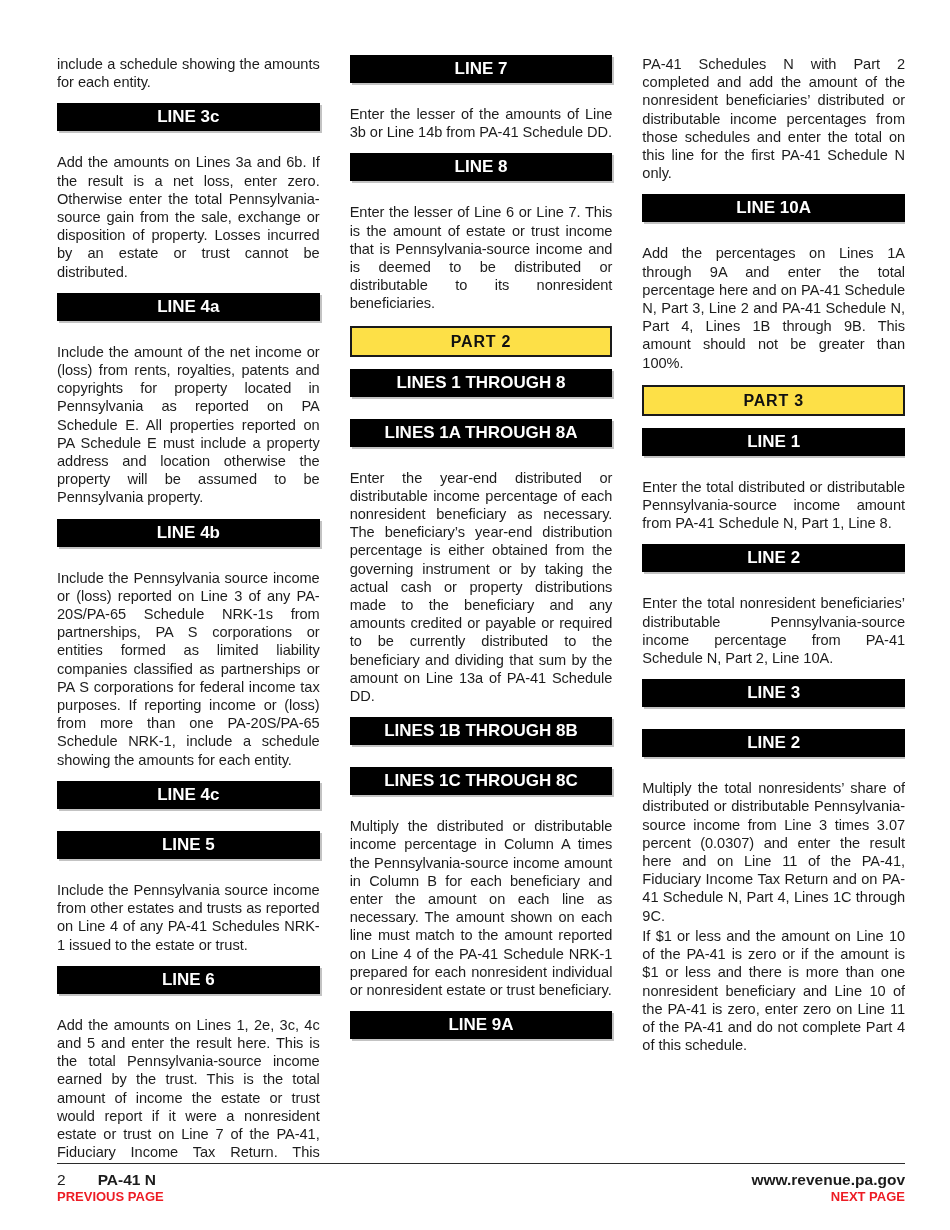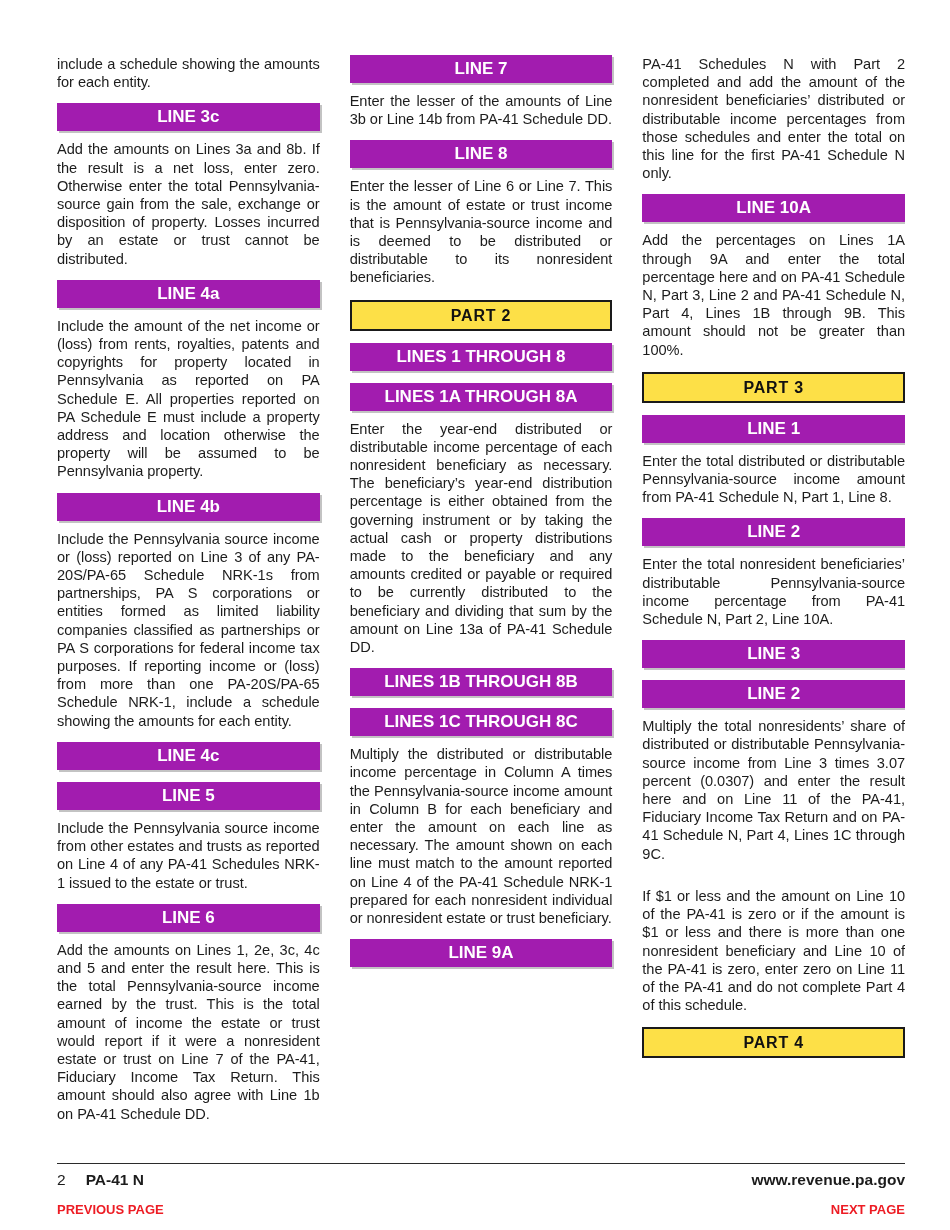--- a/index.html
+++ b/index.html
@@ -25,14 +25,14 @@
   }
   .col p + p{margin-top:24px;}
   .line-header{
-    background:#a21caf;
+    background:#000000;
     color:#ffffff;
     font-weight:bold;
     font-size:17px;
     line-height:20px;
     text-align:center;
     padding:4px 2px;
-    margin:12px 0 9px 0;
+    margin:12px 0 22px 0;
     box-shadow:2px 2px 0 #c3c3c3;
   }
   .part-header{

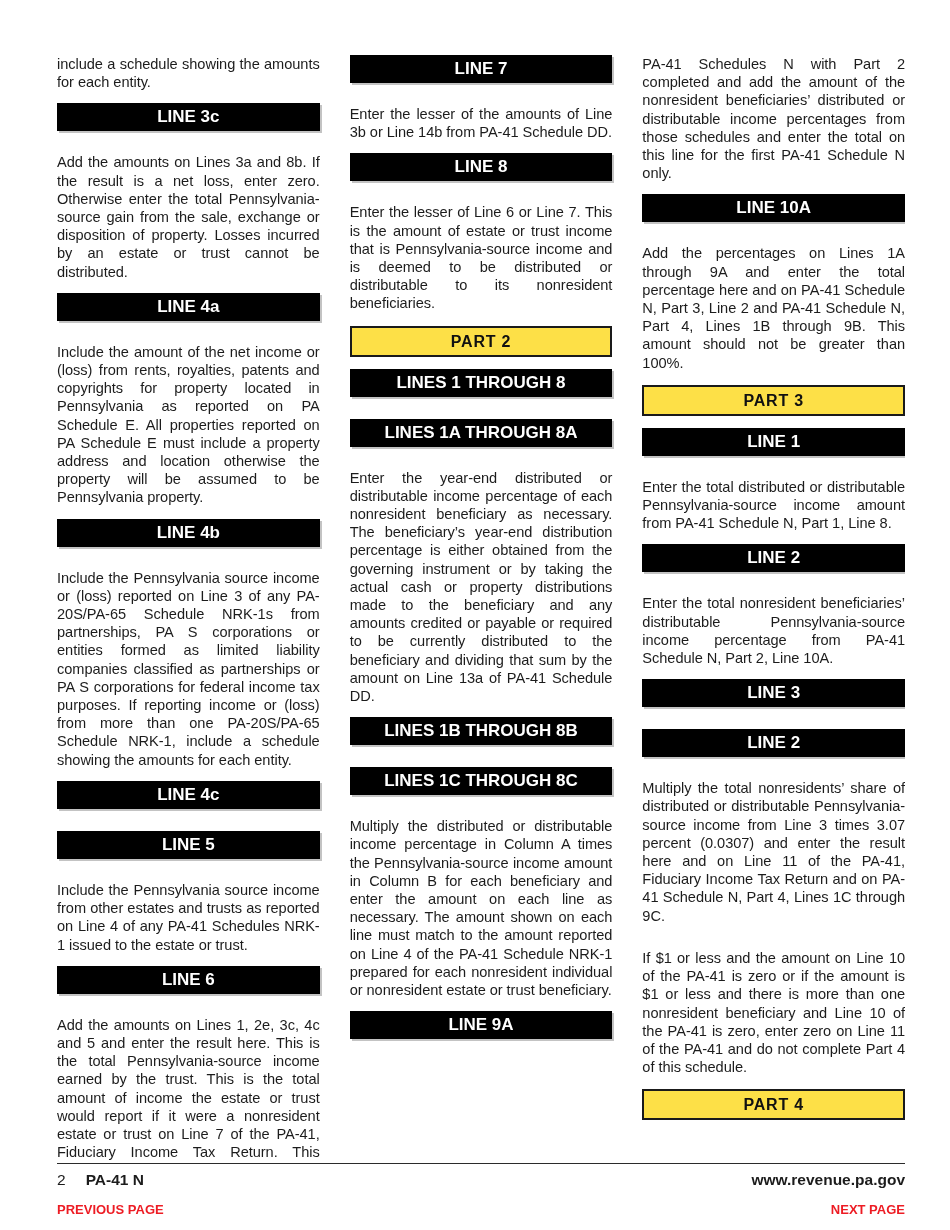--- a/index.html
+++ b/index.html
@@ -82,7 +82,7 @@
     <div class="col" id="col-0">
         <p>include a schedule showing the amounts for each entity.</p>
         <div class="line-header">LINE 3c</div>
-        <p>Add the amounts on Lines 3a and 8b. If the result is a net loss, enter zero. Otherwise enter the total Pennsylvania-source gain from the sale, exchange or disposition of property. Losses incurred by an estate or trust cannot be distributed.</p>
+        <p>Add the amounts on Lines 3a and 6b. If the result is a net loss, enter zero. Otherwise enter the total Pennsylvania-source gain from the sale, exchange or disposition of property. Losses incurred by an estate or trust cannot be distributed.</p>
         <div class="line-header">LINE 4a</div>
         <p>Include the amount of the net income or (loss) from rents, royalties, patents and copyrights for property located in Pennsylvania as reported on PA Schedule E. All properties reported on PA Schedule E must include a property address and location otherwise the property will be assumed to be Pennsylvania property.</p>
         <div class="line-header">LINE 4b</div>

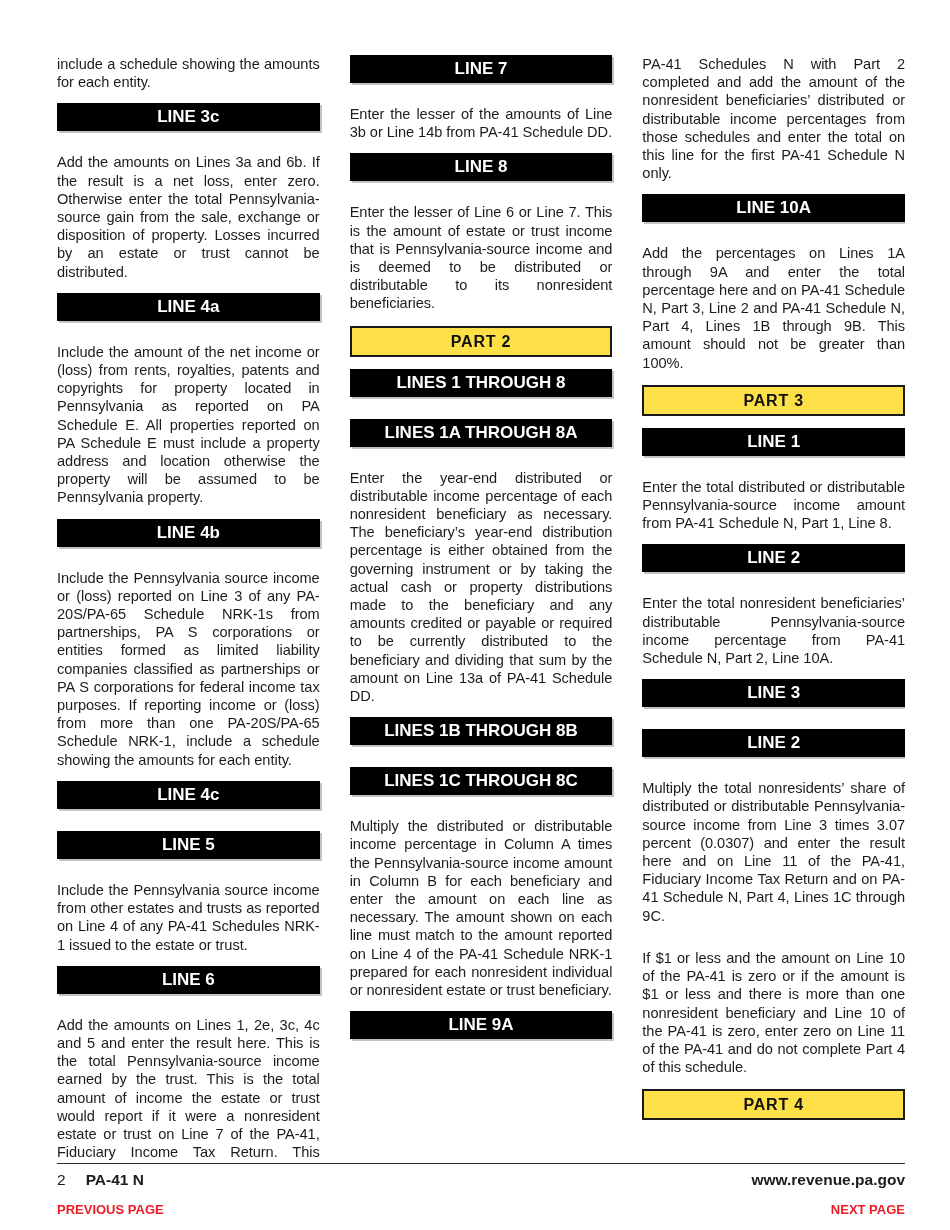--- a/index.html
+++ b/index.html
@@ -23,7 +23,7 @@
     letter-spacing:-0.05px;
     color:#1c1c1c;
   }
-  .col p + p{margin-top:24px;}
+  .col p + p{margin-top:2px;}
   .line-header{
     background:#000000;
     color:#ffffff;

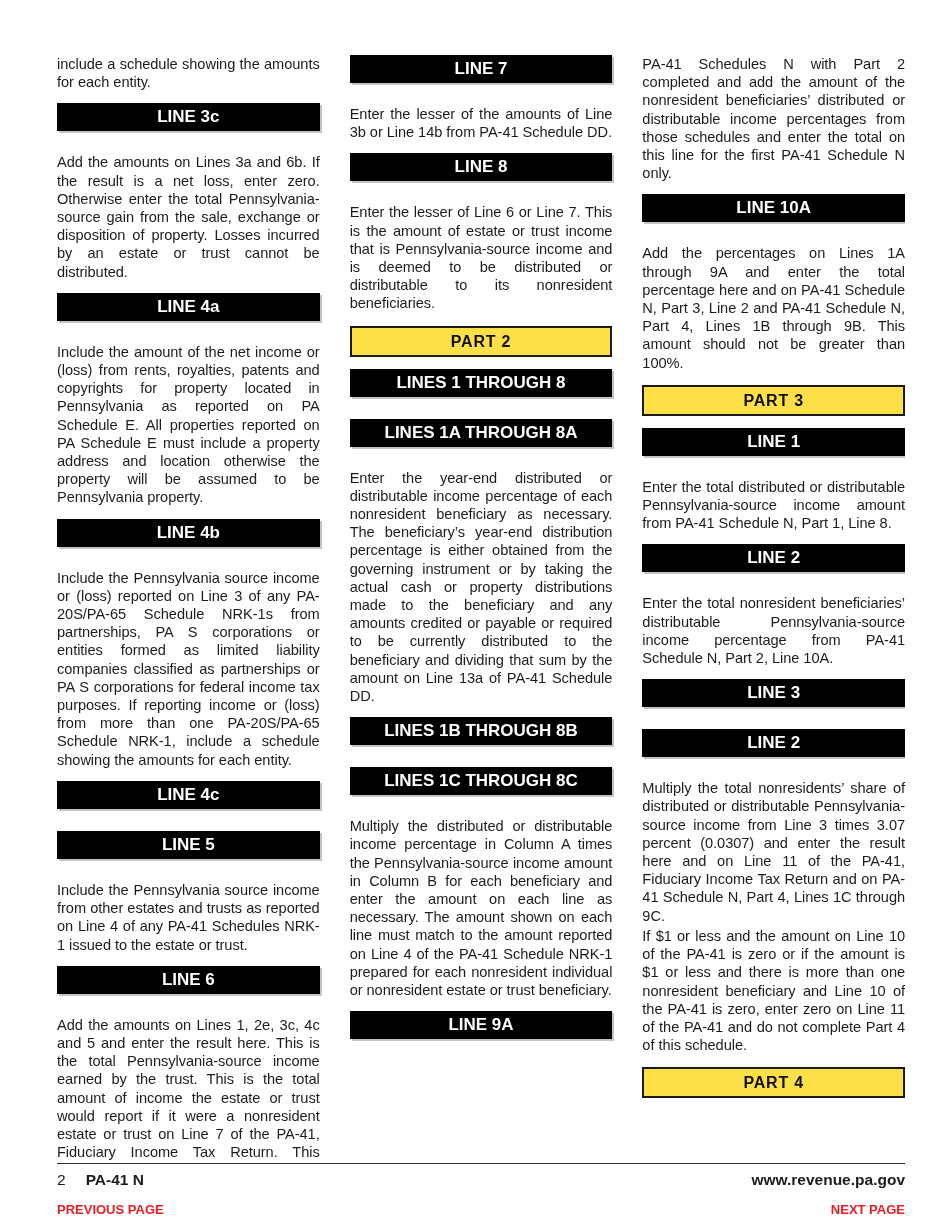--- a/index.html
+++ b/index.html
@@ -120,7 +120,6 @@
         <div class="line-header">LINE 2</div>
         <p>Multiply the total nonresidents’ share of distributed or distributable Pennsylvania-source income from Line 3 times 3.07 percent (0.0307) and enter the result here and on Line 11 of the PA-41, Fiduciary Income Tax Return and on PA-41 Schedule N, Part 4, Lines 1C through 9C.</p>
         <p>If $1 or less and the amount on Line 10 of the PA-41 is zero or if the amount is $1 or less and there is more than one nonresident beneficiary and Line 10 of the PA-41 is zero, enter zero on Line 11 of the PA-41 and do not complete Part 4 of this schedule.</p>
-        <div class="part-header">PART 4</div>
       </div>
   </div>
 

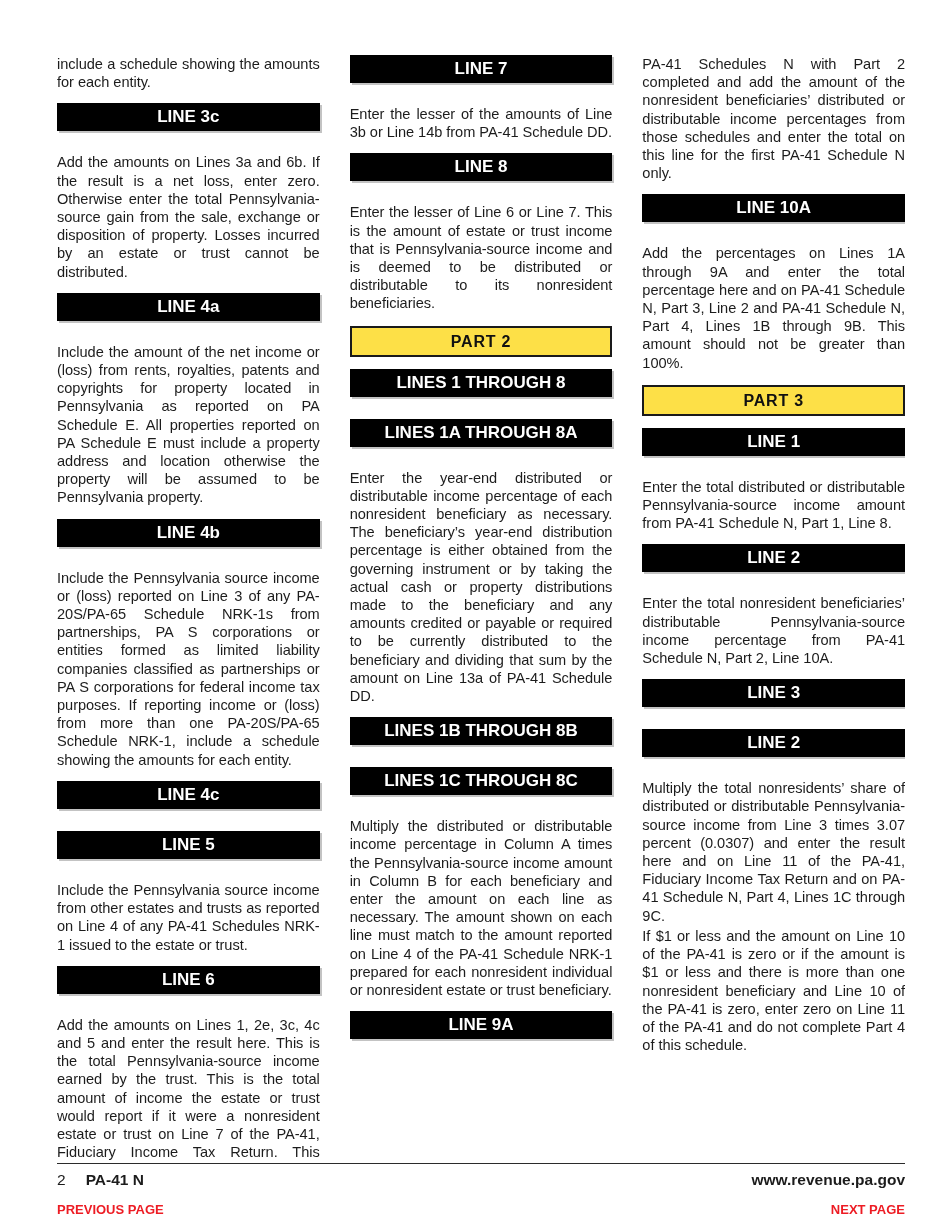--- a/index.html
+++ b/index.html
@@ -62,7 +62,7 @@
   }
   .footer-left{display:flex;align-items:baseline;gap:20px;}
   .page-number{font-weight:normal;}
-  .doc-id{font-weight:bold;}
+  .doc-id{font-weight:bold;margin-left:12px;}
   .site-url{font-weight:bold;}
   .nav-row{
     display:flex;

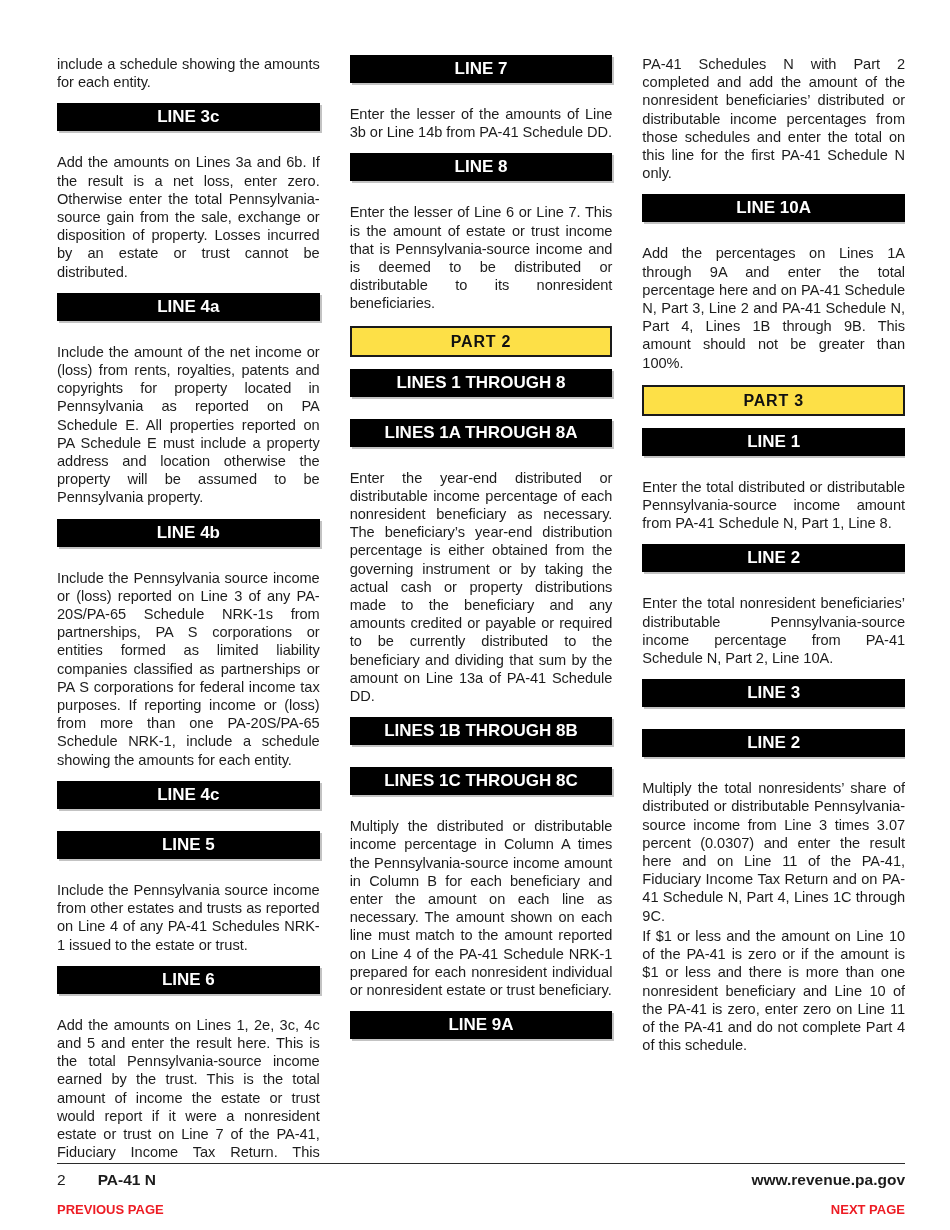--- a/index.html
+++ b/index.html
@@ -67,7 +67,6 @@
   .nav-row{
     display:flex;
     justify-content:space-between;
-    margin-top:13px;
     font-size:13px;
     font-weight:bold;
   }

